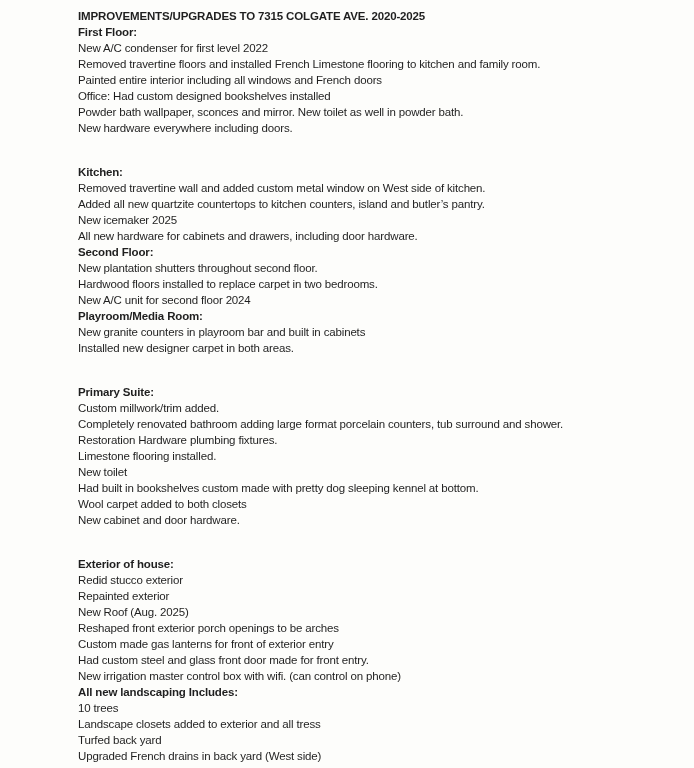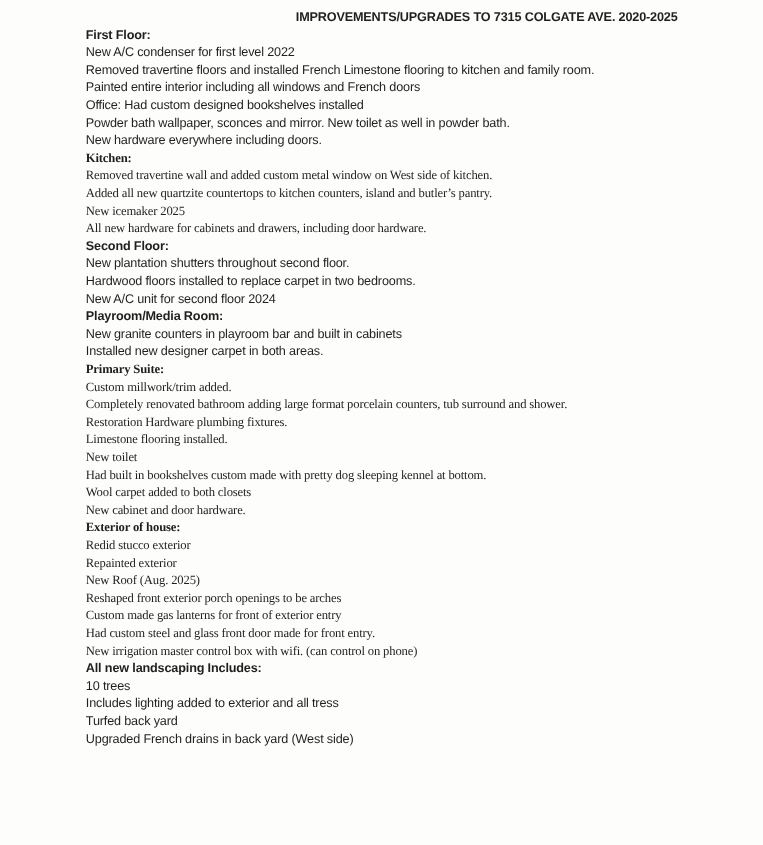--- a/index.html
+++ b/index.html
@@ -18,7 +18,7 @@
   }
   .title {
     font-weight: bold;
-    text-align: right;
+    text-align: left;
     white-space: nowrap;
   }
   .section { margin: 0; }

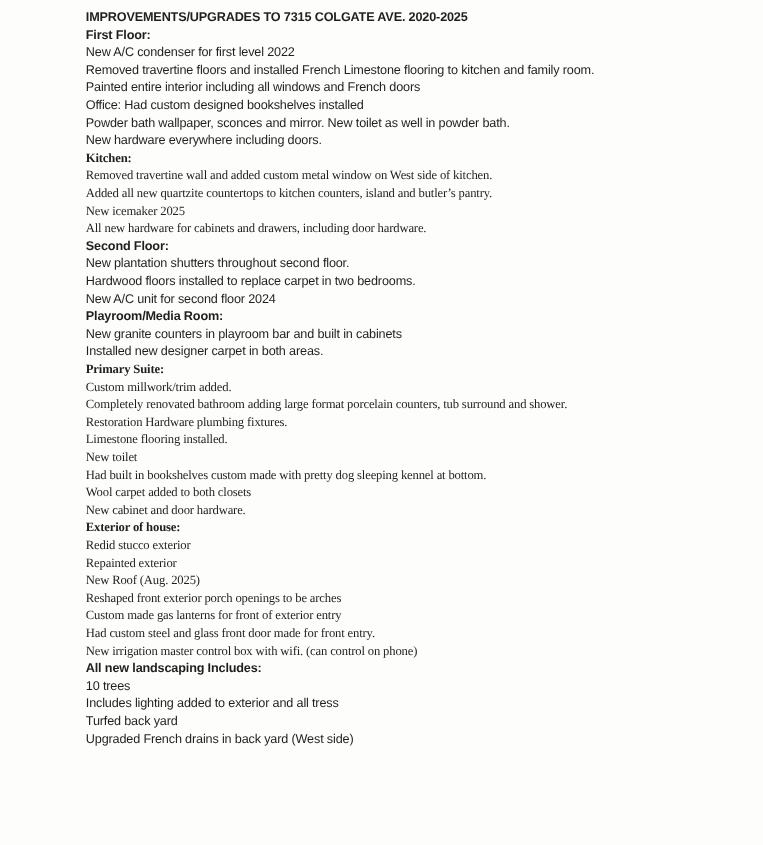--- a/index.html
+++ b/index.html
@@ -22,7 +22,7 @@
     white-space: nowrap;
   }
   .section { margin: 0; }
-  .section.gap { margin-top: 0; font-family: Liberation Serif, serif; }
+  .section.gap { margin-top: 28px; }
   .heading { font-weight: bold; white-space: nowrap; }
   .line { white-space: nowrap; }
 </style>

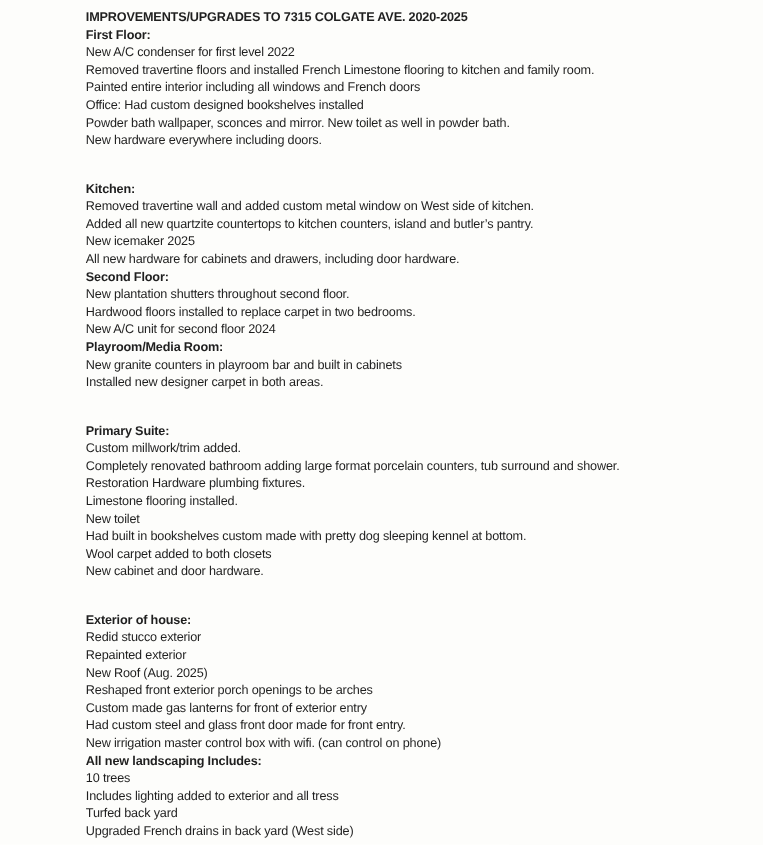--- a/index.html
+++ b/index.html
@@ -90,7 +90,7 @@
   <div class="section">
     <div class="heading">All new landscaping Includes:</div>
     <div class="line">10 trees</div>
-    <div class="line">Includes lighting added to exterior and all tress</div>
+    <div class="line">Landscape closets added to exterior and all tress</div>
     <div class="line">Turfed back yard</div>
     <div class="line">Upgraded French drains in back yard (West side)</div>
   </div>

